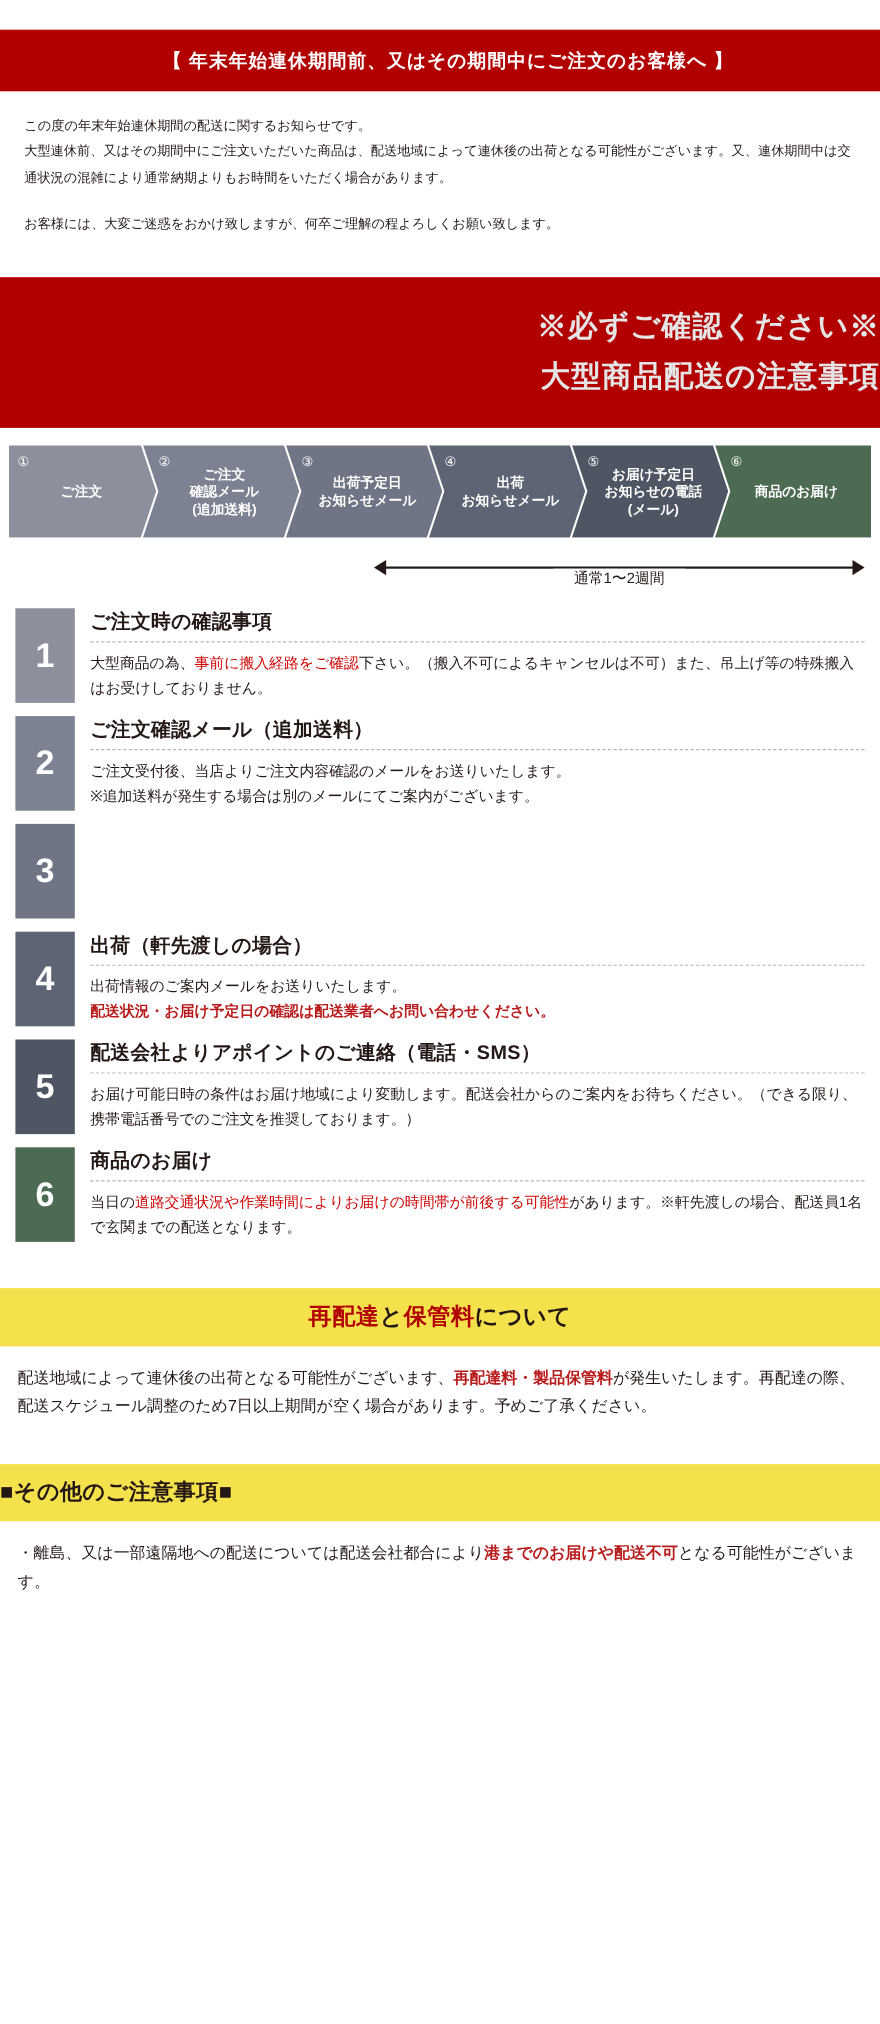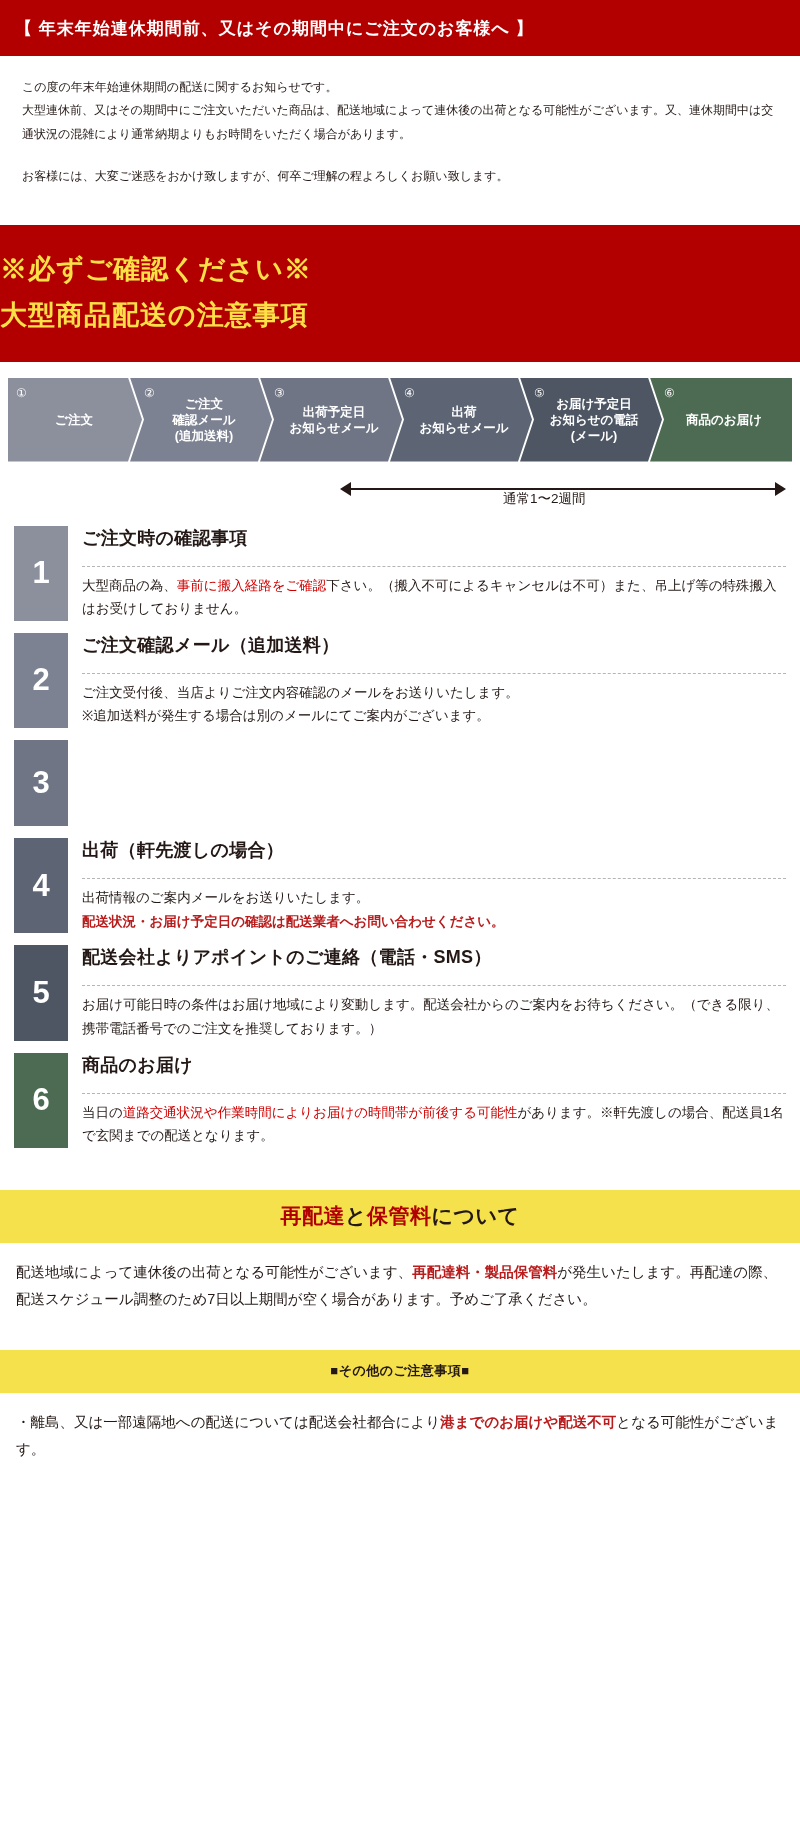--- a/index.html
+++ b/index.html
@@ -20,11 +20,12 @@
   .holiday-band {
     background: #b20000;
     color: #ffffff;
-    text-align: left;
+    text-align: center;
     font-size: 17px;
     font-weight: bold;
     padding: 17px 0 16px 15px;
     letter-spacing: 1px;
+    margin-top: 27px;
   }
   .holiday-body {
     padding: 20px 22px 0 22px;

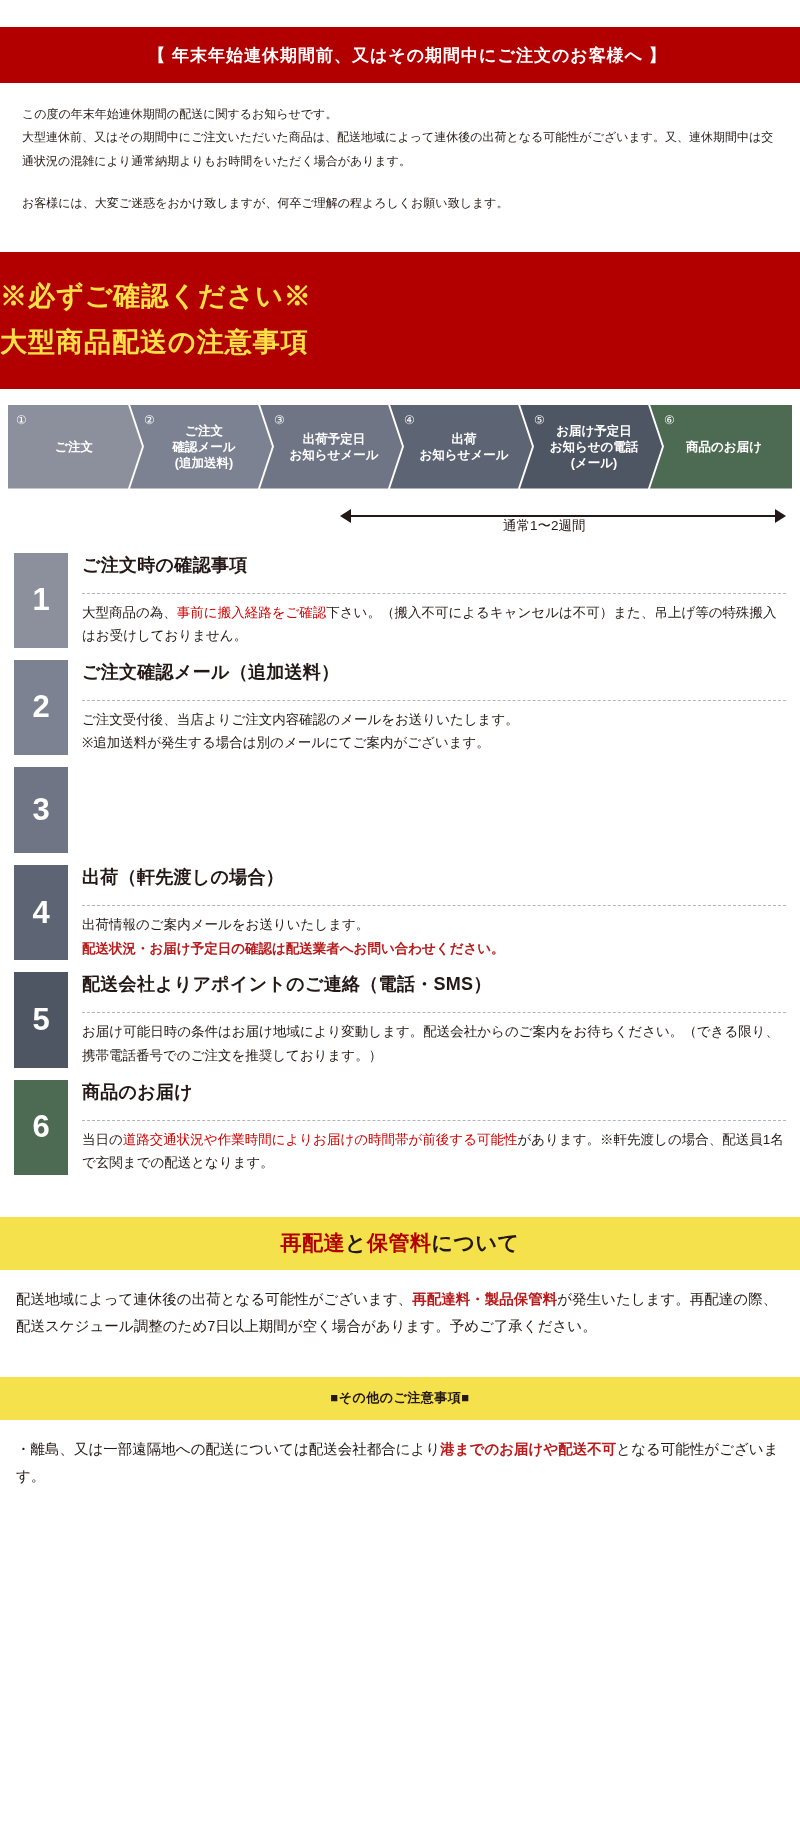--- a/index.html
+++ b/index.html
@@ -39,8 +39,8 @@
   
   .main-title {
     background: #b20000;
-    color: #fde047;
-    text-align: left;
+    color: #e5e5e5;
+    text-align: right;
     margin-top: 36px;
     padding: 24px 0 26px 0;
   }

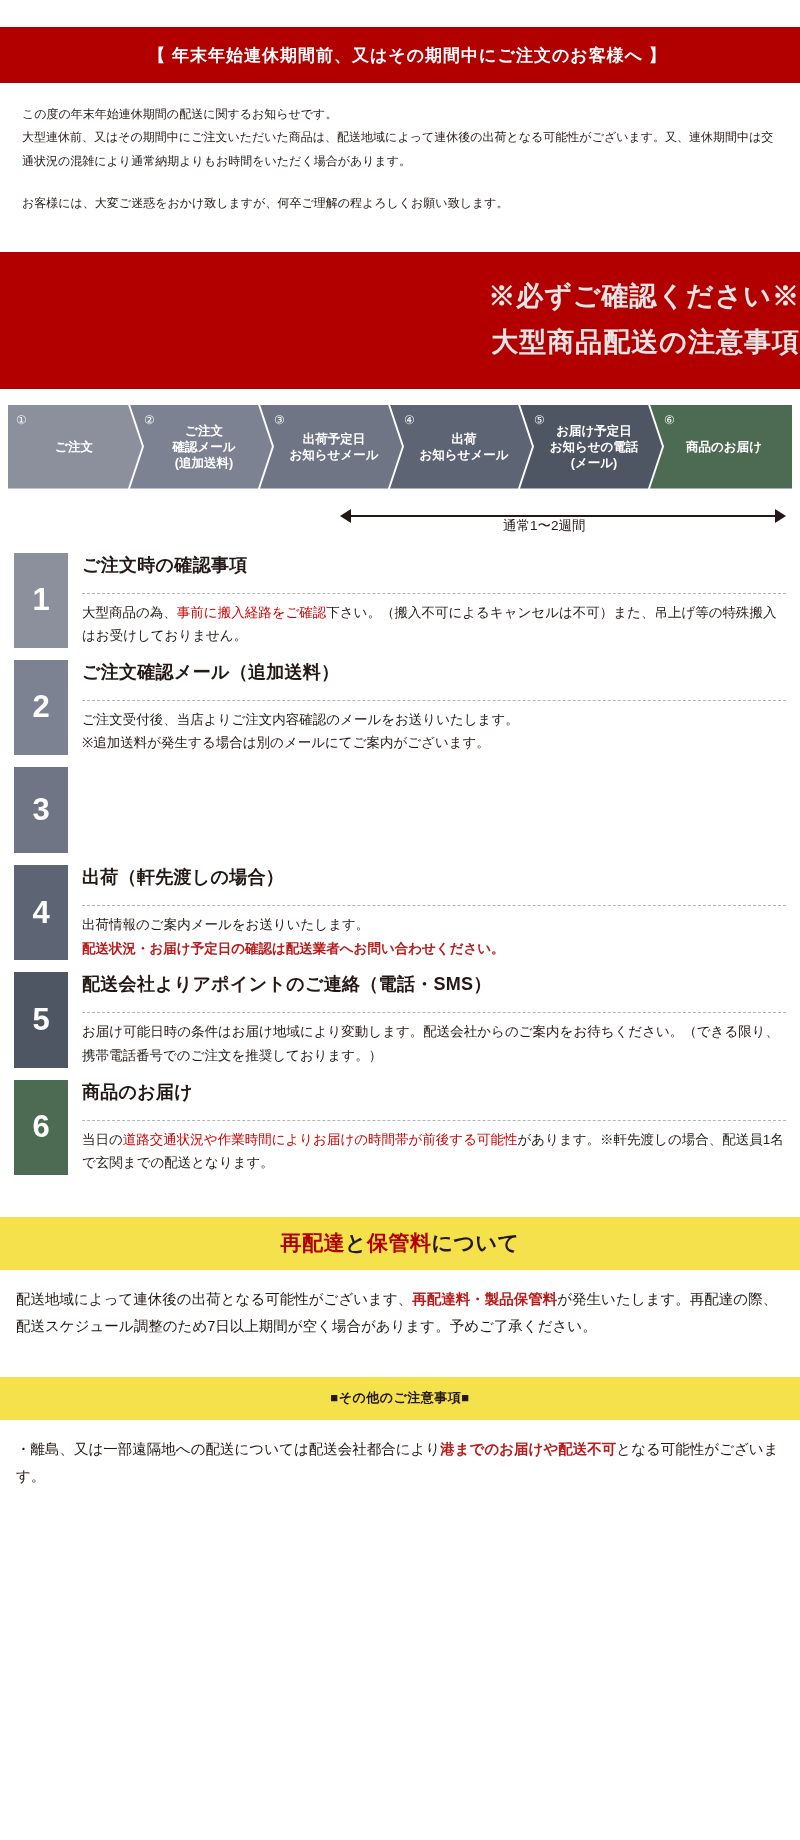--- a/index.html
+++ b/index.html
@@ -132,7 +132,7 @@
   .duration-label {
     position: absolute;
     left: 0; right: 0; top: 8px;
-    text-align: left;
+    text-align: center;
     font-size: 13.5px;
     color: #231815;
     background: #ffffff;

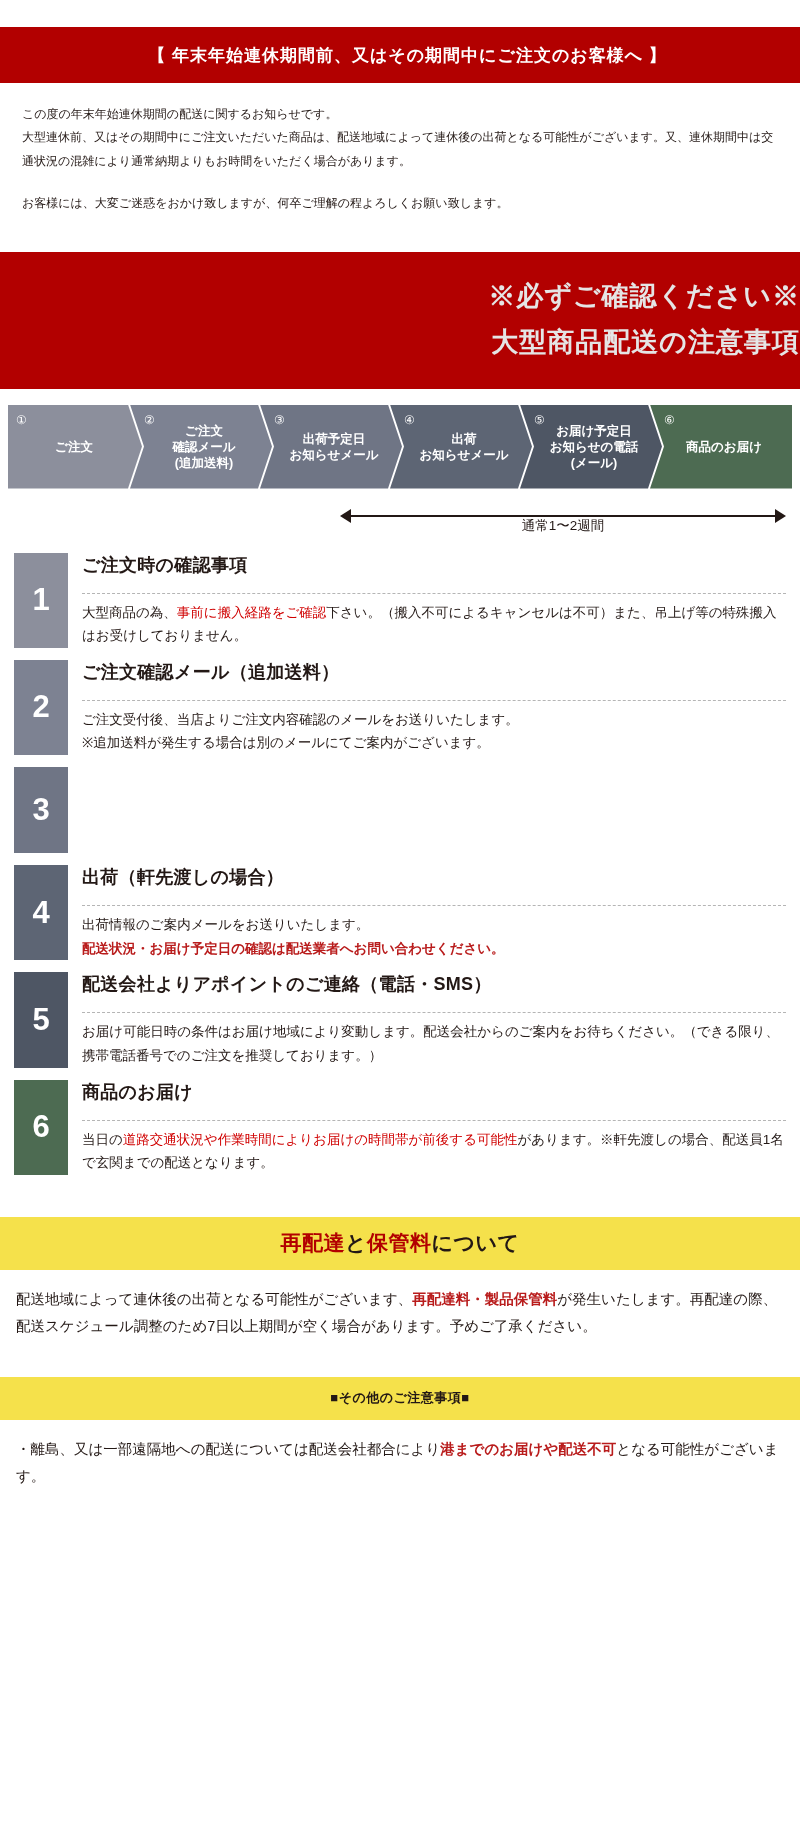--- a/index.html
+++ b/index.html
@@ -172,7 +172,7 @@
     font-size: 18px;
     font-weight: bold;
     color: #231815;
-    padding-bottom: 16px;
+    padding-bottom: 6px;
     border-bottom: 1px dashed #b5b5b5;
     letter-spacing: 0.3px;
   }

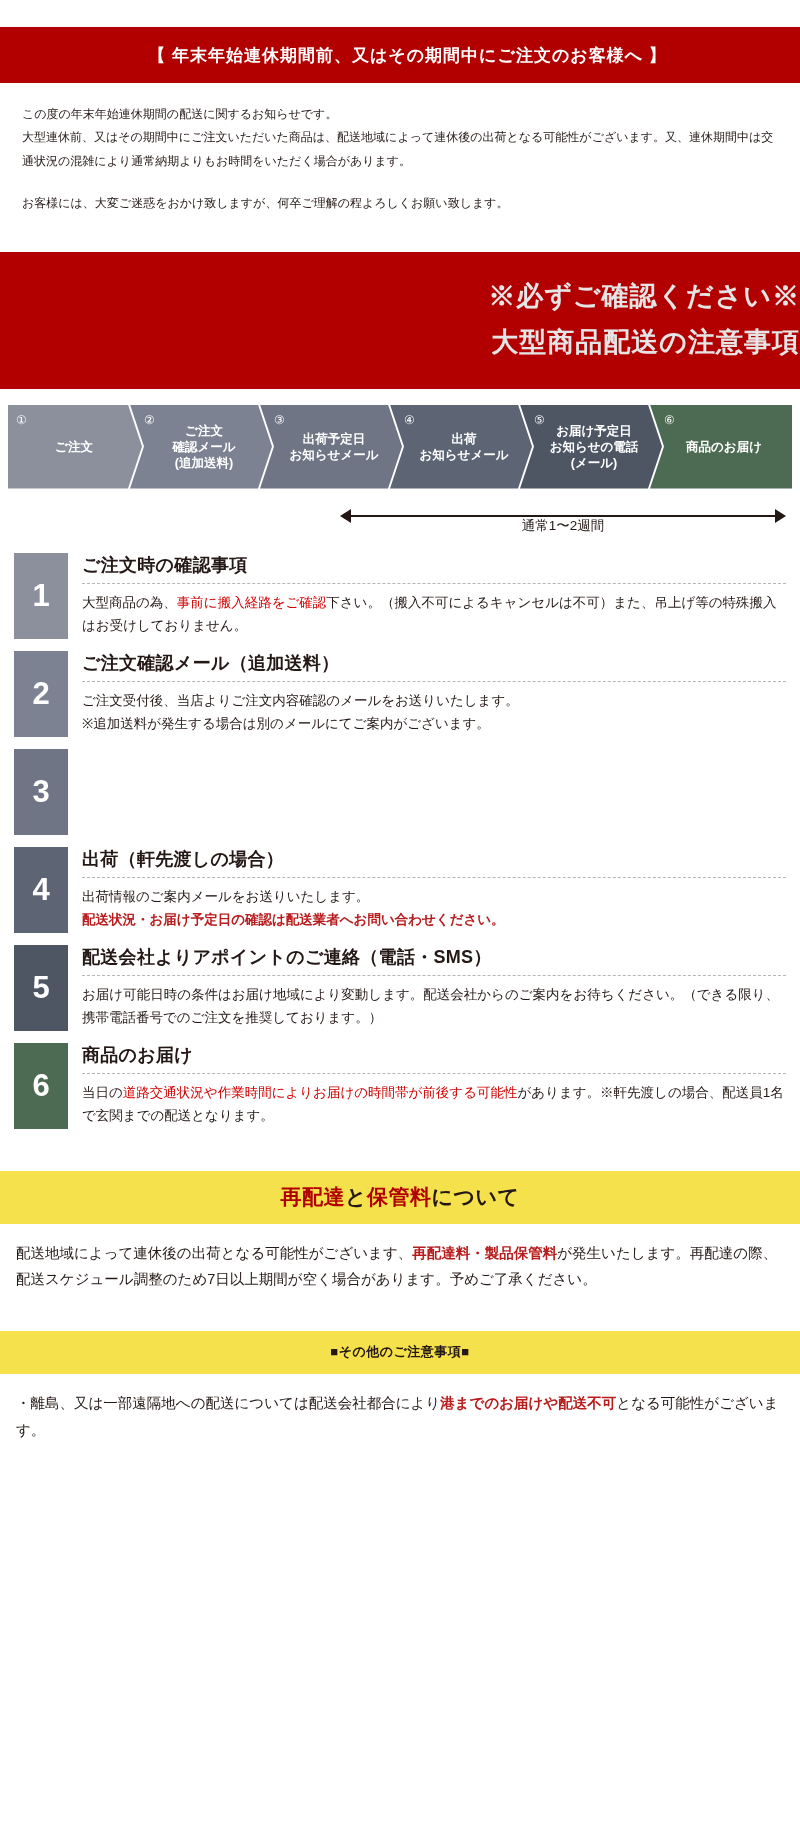--- a/index.html
+++ b/index.html
@@ -206,9 +206,9 @@
   
   .yellow-band2 {
     background: #f5e14b;
-    text-align: center;
-    color: #231815;
-    font-size: 13px;
+    text-align: left;
+    color: #231815;
+    font-size: 20px;
     font-weight: bold;
     padding: 12px 0 13px 0;
     margin-top: 38px;

